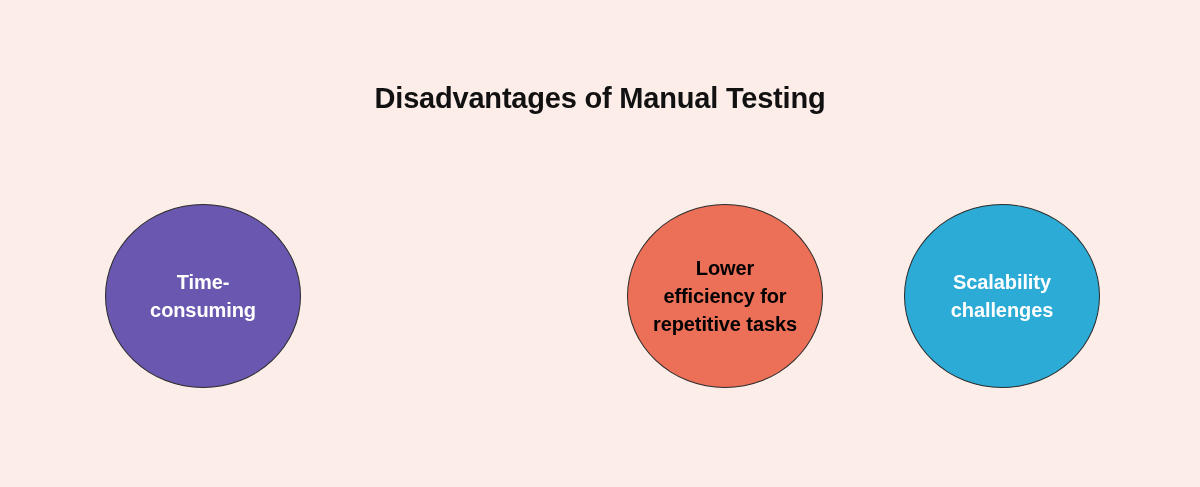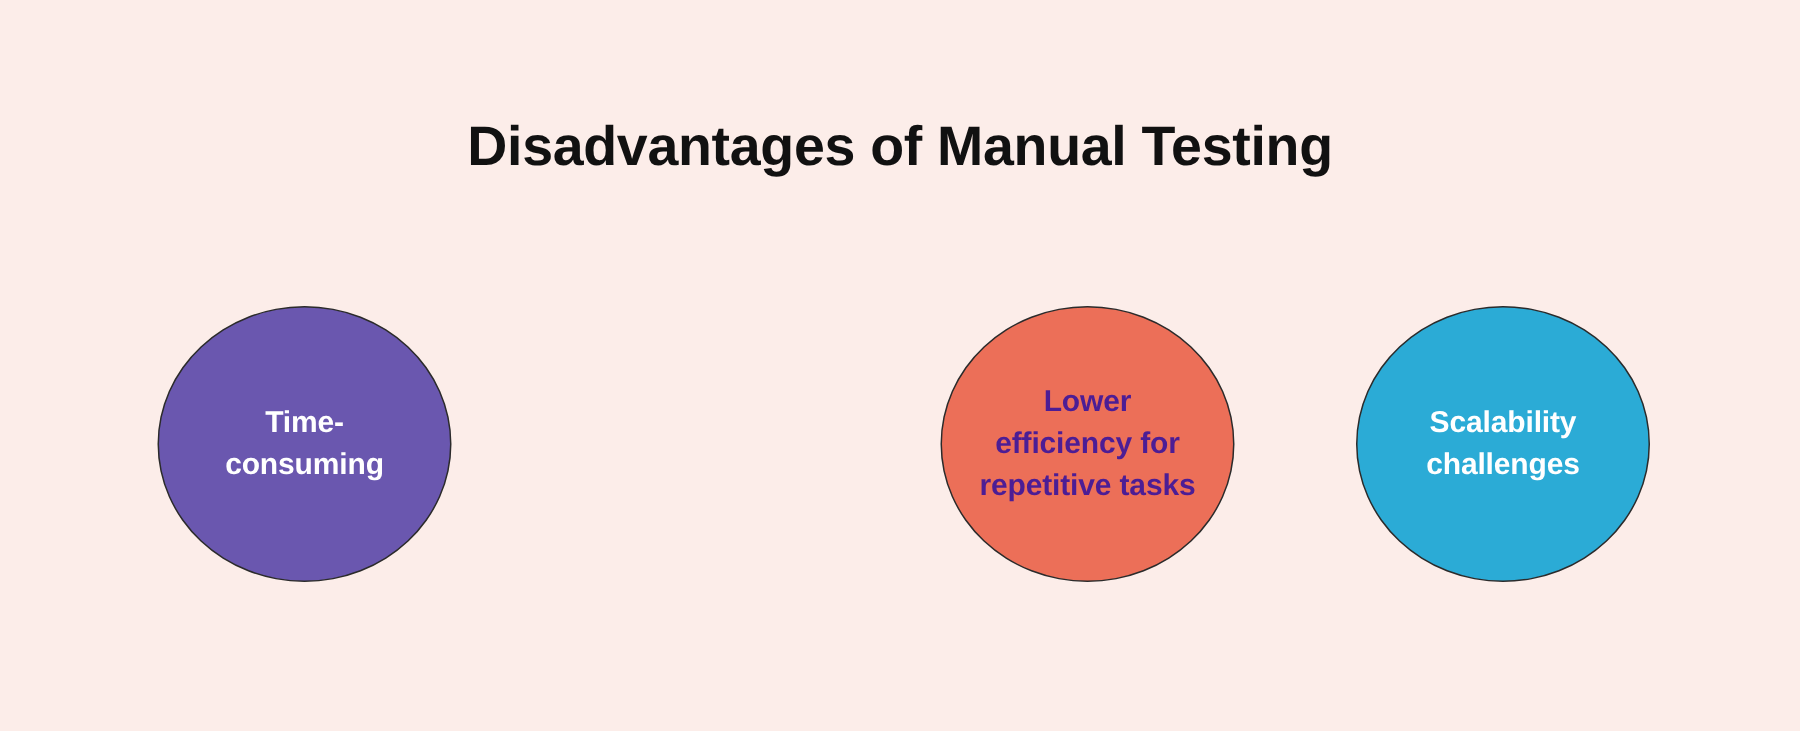--- a/index.html
+++ b/index.html
@@ -26,7 +26,7 @@
     left: 0;
     width: 1200px;
     text-align: center;
-    font-size: 37px;
+    font-size: 29px;
     font-weight: bold;
     color: #111111;
     letter-spacing: -0.2px;

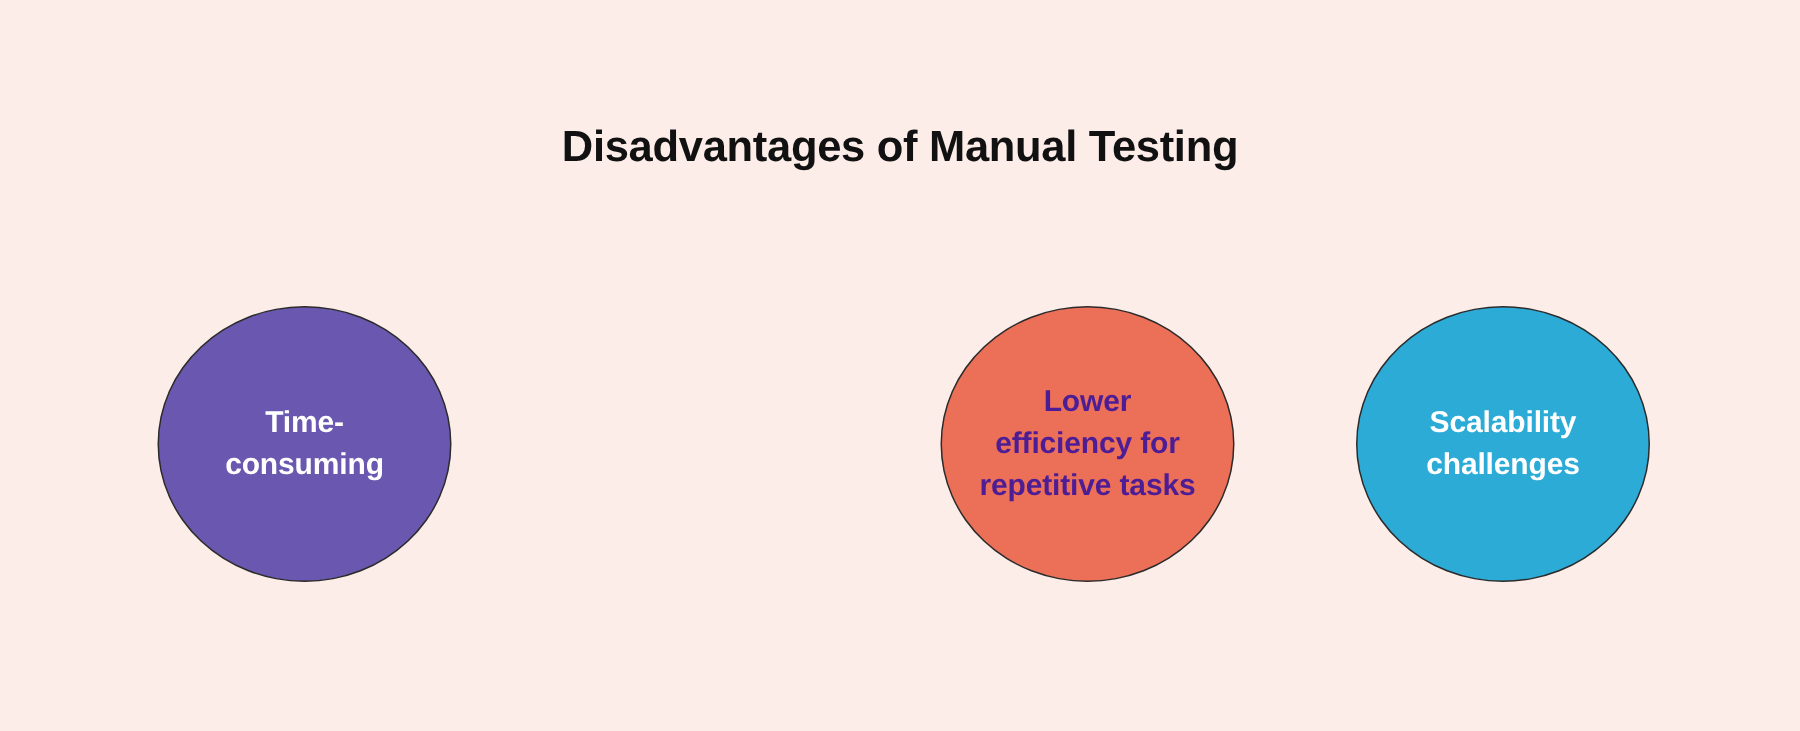--- a/index.html
+++ b/index.html
@@ -85,7 +85,7 @@
 
 
     <div class="circle c2" style="background-color: rgb(236, 111, 88); border-color: rgb(43, 43, 43);">
-      <span class="circle-label" style="color: #4c1d95;">Lower
+      <span class="circle-label" style="color: #000000;">Lower
 efficiency for
 repetitive tasks</span>
     </div>

